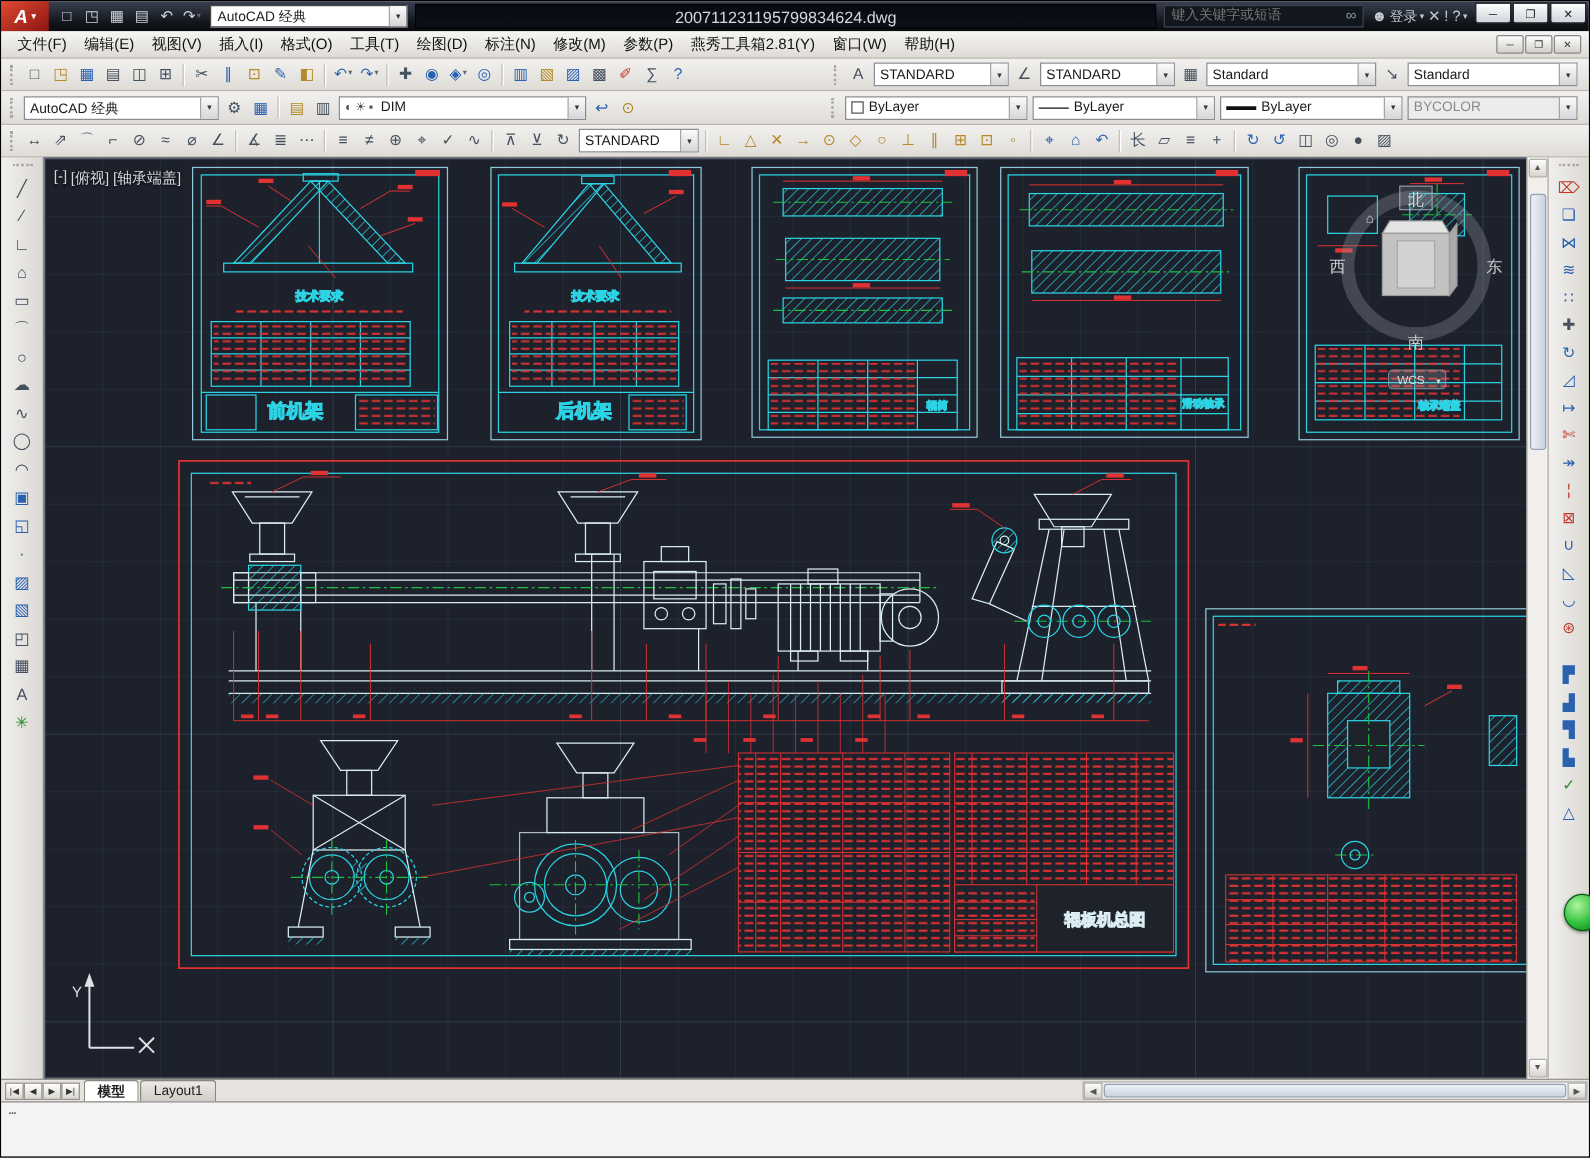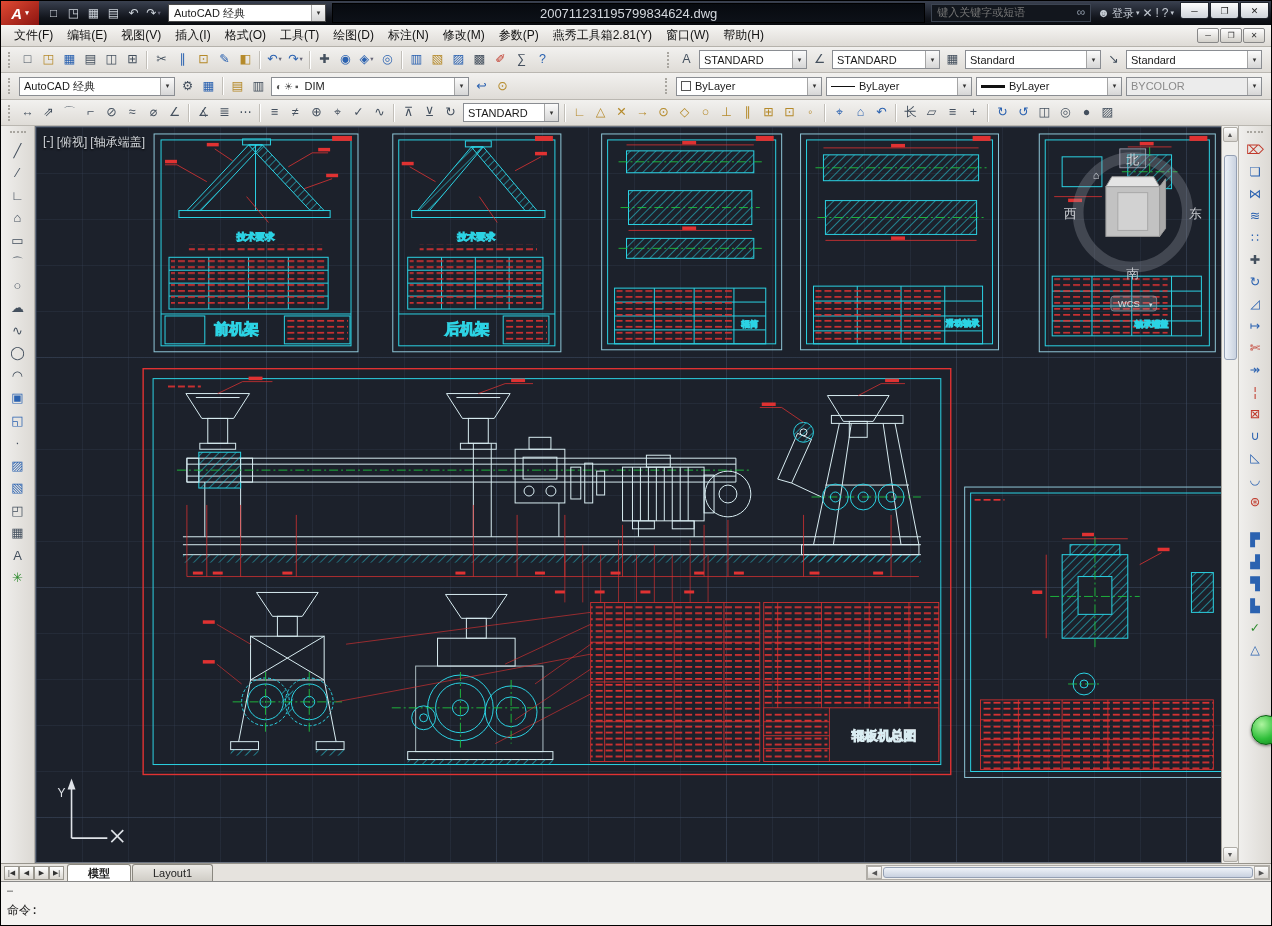--- a/index.html
+++ b/index.html
@@ -78,7 +78,7 @@
 .tabsrow{height:18px;background:#e6e3de;border-top:1px solid #98958d;display:flex;align-items:flex-end;padding-left:3px;flex:0 0 auto}
 .tnav{display:flex;margin-right:3px;margin-bottom:1px}
 .nbtn{min-width:15px;height:14px;font-size:7px;display:flex;align-items:center;justify-content:center;border:1px solid #9a978f;background:linear-gradient(#fff,#d9d6d0);color:#333;padding:0 1px}
-.tab{height:17px;display:flex;align-items:center;padding:0 20px;font-size:11px;border:1px solid #8a877f;border-bottom:none;background:linear-gradient(#eceae6,#d0cdc6);border-radius:3px 3px 0 0;margin-right:1px;color:#222}
+.tab{height:17px;display:flex;align-items:center;padding:0 10px;font-size:11px;border:1px solid #8a877f;border-bottom:none;background:linear-gradient(#eceae6,#d0cdc6);border-radius:3px 3px 0 0;margin-right:1px;color:#222}
 .tab.active{background:#fff;font-weight:bold}
 .tspacer{flex:1}
 .hscroll{width:404px;height:15px;display:flex;align-items:center;background:#f0efec;border:1px solid #b0ada7;margin-bottom:1px;margin-right:1px}

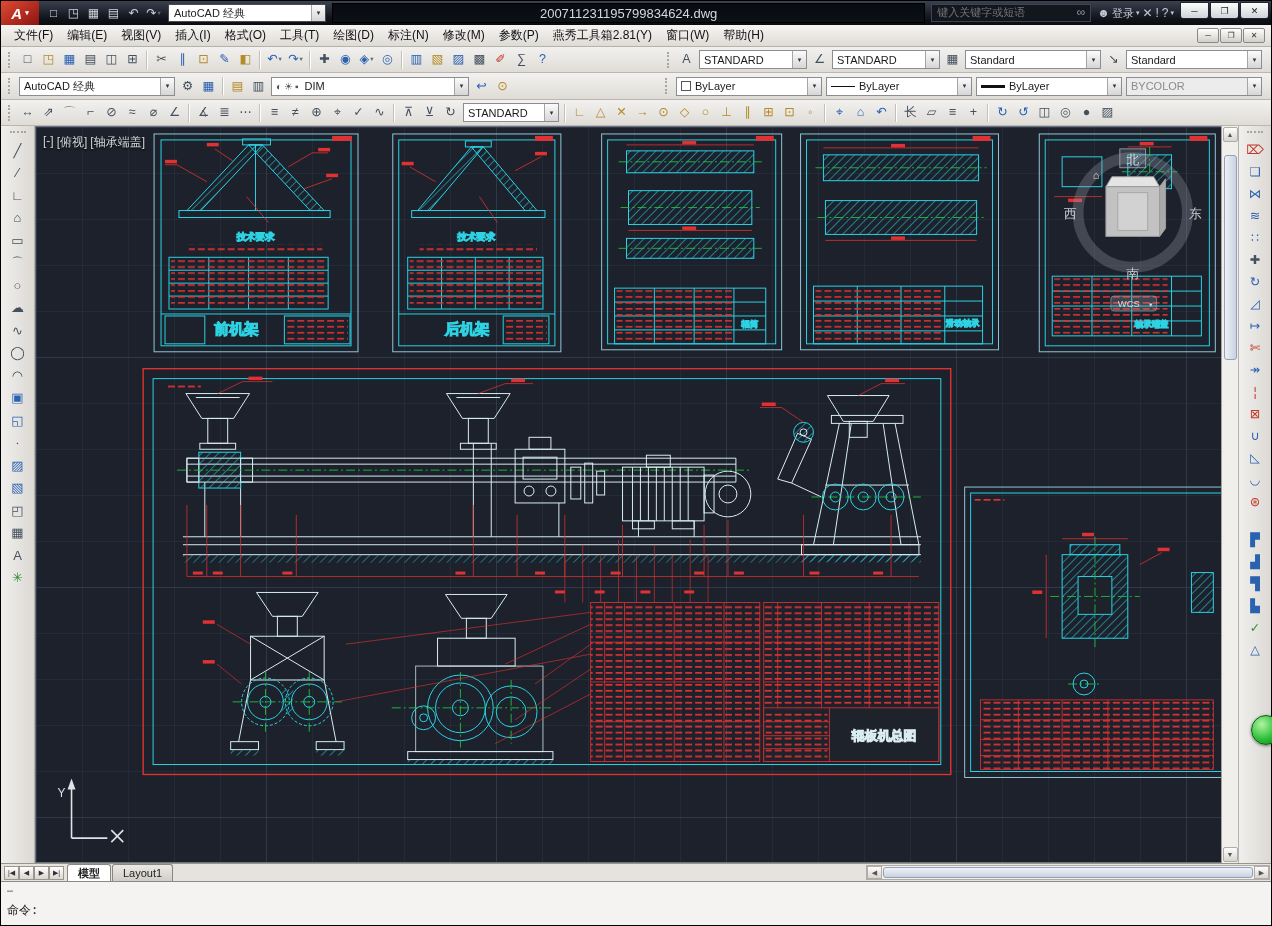--- a/index.html
+++ b/index.html
@@ -1156,7 +1156,6 @@
 
   <div class="cmd">
     <div class="hist">…</div>
-    <div class="prompt">命令:</div>
   </div>
 
   <div class="greenball"></div>

